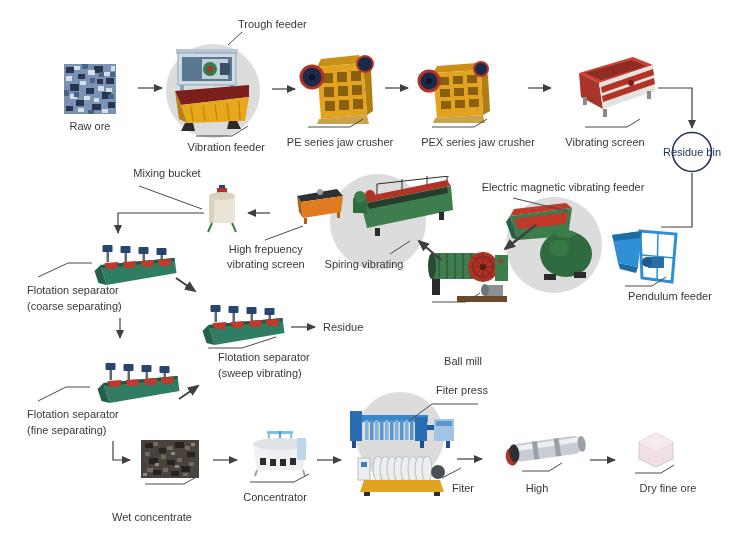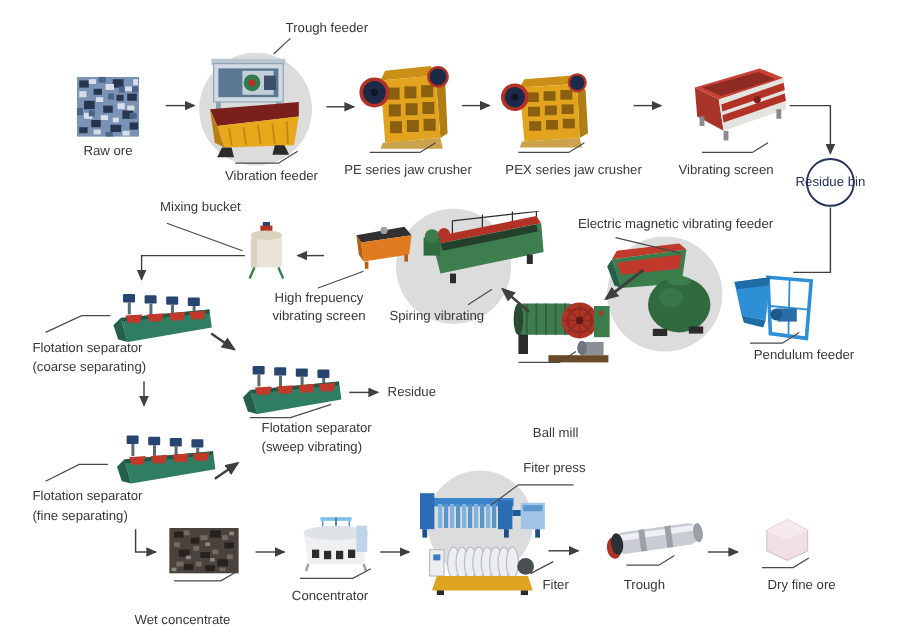--- a/index.html
+++ b/index.html
@@ -556,7 +556,7 @@
 <div class="lbl" style="left:223px;top:490px;width:104px;">Concentrator</div>
 <div class="lbl la" style="left:436px;top:383px;">Fiter press</div>
 <div class="lbl la" style="left:452px;top:481px;">Fiter</div>
-<div class="lbl" style="left:505px;top:481px;width:64px;">Trough</div>
+<div class="lbl" style="left:505px;top:481px;width:64px;">High</div>
 <div class="lbl" style="left:621px;top:481px;width:94px;">Dry fine ore</div>
 
 </body></html>

